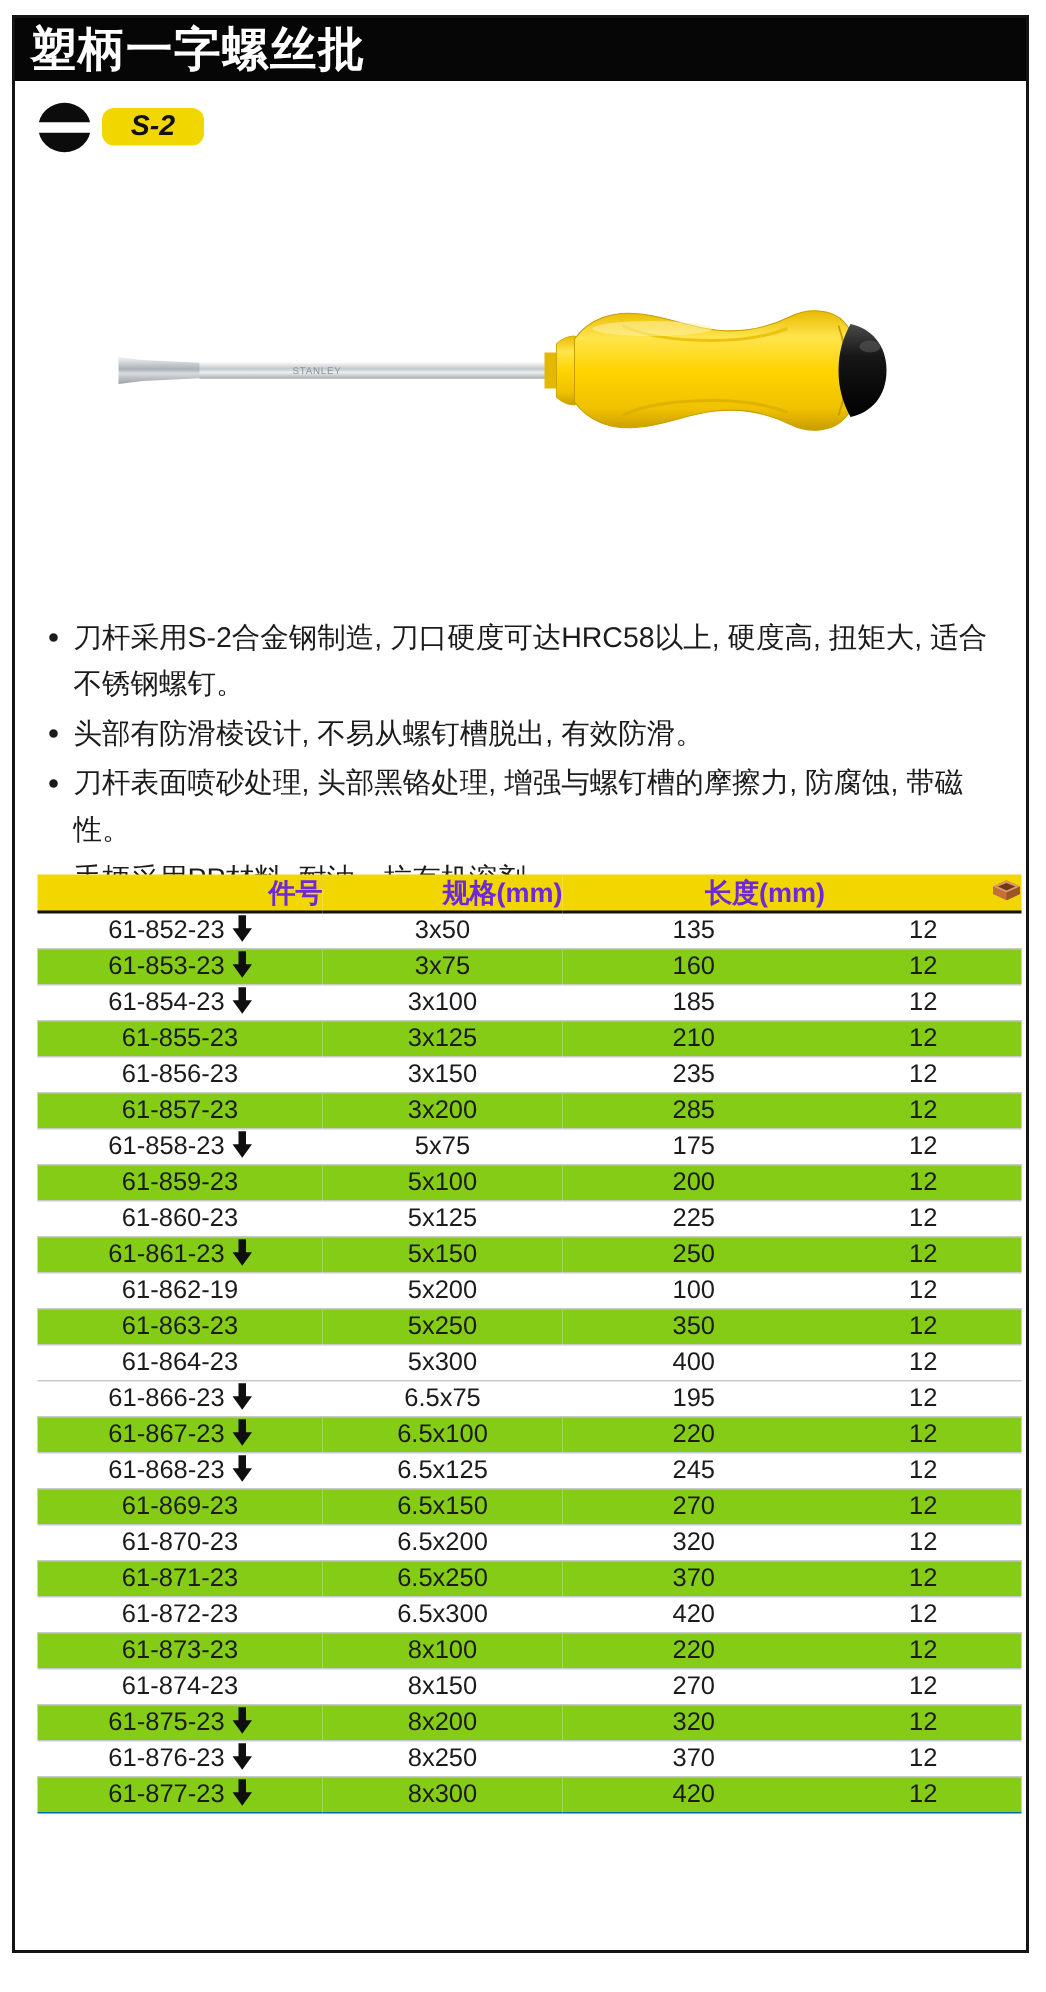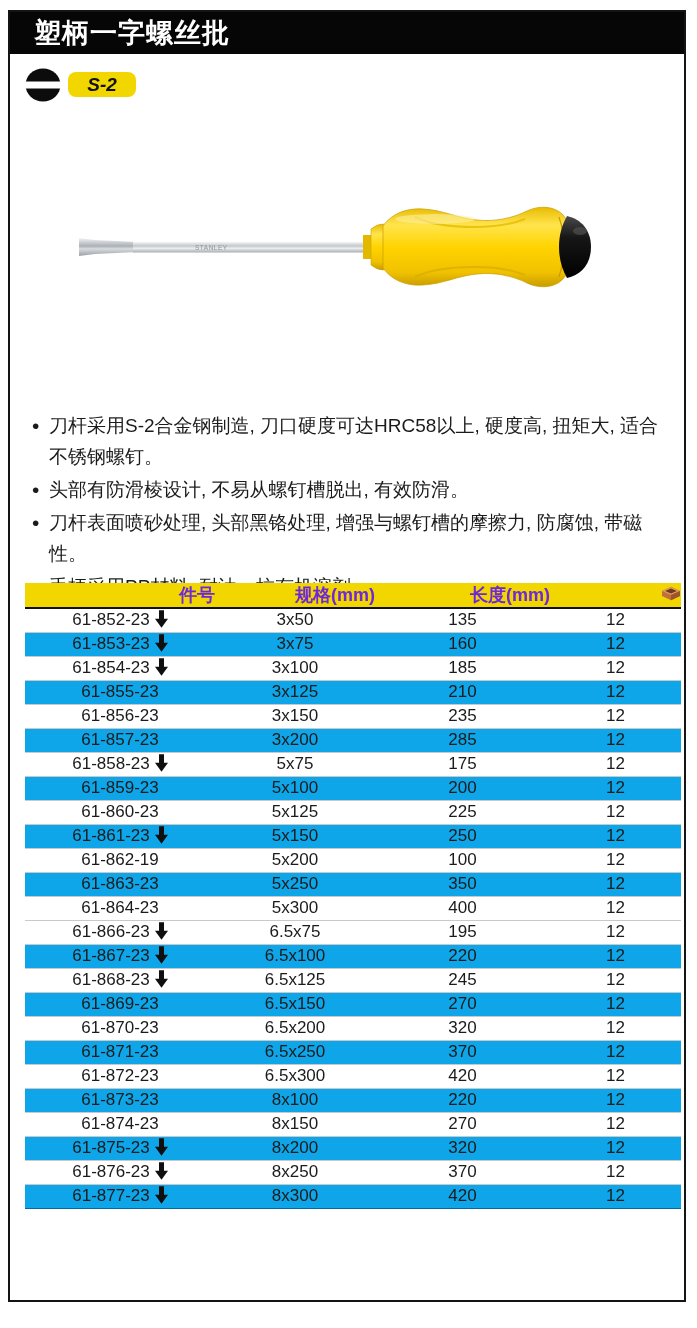--- a/index.html
+++ b/index.html
@@ -9,8 +9,8 @@
     border:2px solid #141414; background:#ffffff; }
   .titlebar { position:absolute; left:0; top:0; width:674px; height:42px;
     background:#060606; display:flex; align-items:center; }
-  .titlebar h1 { color:#ffffff; font-size:27px; font-weight:bold;
-    padding-left:24px; letter-spacing:1px; }
+  .titlebar h1 { color:#ffffff; font-size:31px; font-weight:bold;
+    padding-left:10px; letter-spacing:1px; }
   .tip-icon { position:absolute; left:14px; top:54px; }
   .badge { position:absolute; left:58px; top:60px; width:68px; height:25px;
     border-radius:8px; display:flex; align-items:center; justify-content:center;

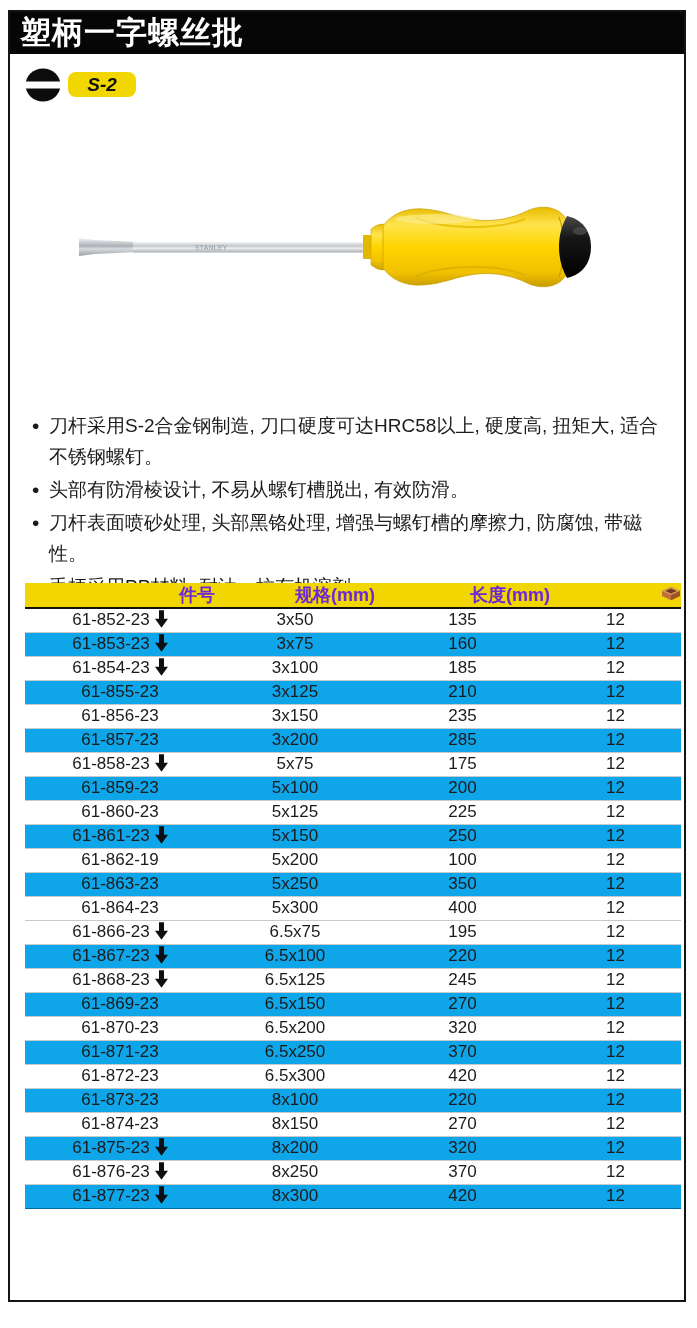--- a/index.html
+++ b/index.html
@@ -30,7 +30,7 @@
     border-top:1px solid #c9c9c9; white-space:nowrap; }
   table.spec tbody tr:first-child td { border-top:none; }
   table.spec tbody tr:last-child td { border-bottom:1px solid #0369a1;margin-top:28px; }
-  table.spec tbody tr.alt { background:#0ea5e9; }
+  table.spec tbody tr.alt { background:#84cc16; }
   .dn-arrow { vertical-align:-3px; margin-left:5px; }
 </style>
 </head>

